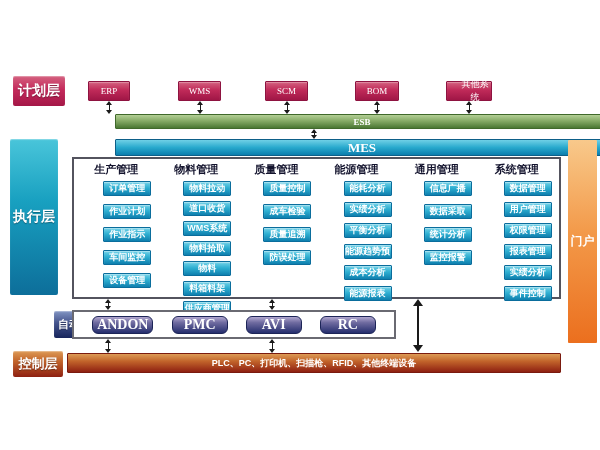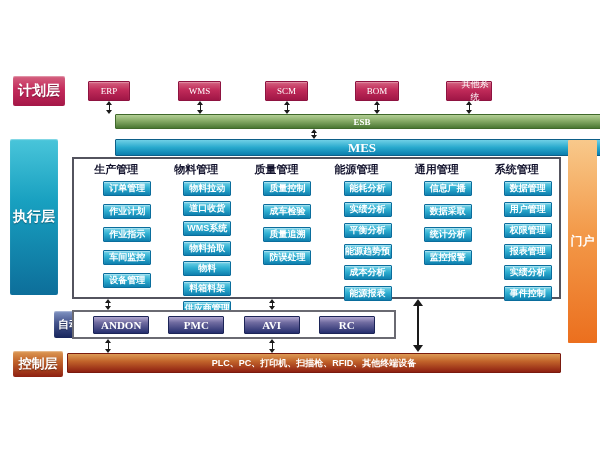--- a/index.html
+++ b/index.html
@@ -52,8 +52,8 @@
                   display:flex;justify-content:space-evenly;align-items:center;}
   .auto-box{min-width:46px;height:16px;padding:0 4px;
             background:linear-gradient(180deg,#b0a6cf 0%,#6f6ba0 35%,#252e6e 100%);
-            border:1px solid #1c2457;border-radius:1px;color:#fff;
-            font-family:"Liberation Serif", serif;font-weight:bold;font-size:11px;}
+            border:1px solid #1c2457;border-radius:6px;color:#fff;
+            font-family:"Liberation Serif", serif;font-weight:bold;font-size:14px;}
 
   
   .varrow{position:absolute;width:8px;}

